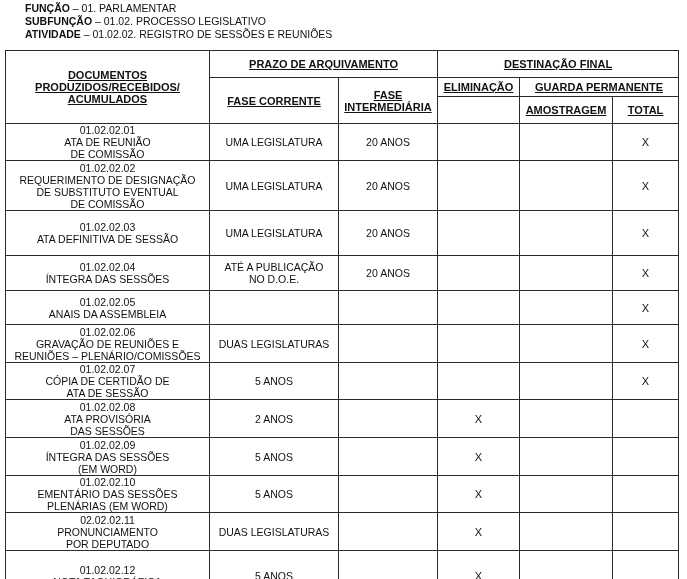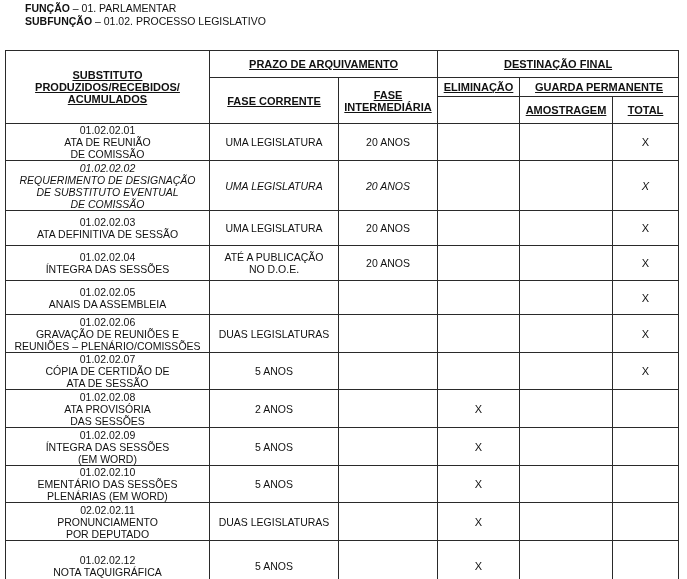--- a/index.html
+++ b/index.html
@@ -64,6 +64,9 @@
   </div>
   <div class="heading-line">
     <b>SUBFUNÇÃO</b><span> – 01.02. PROCESSO LEGISLATIVO</span>
+  </div>
+  <div class="heading-line">
+    <b>ATIVIDADE</b><span> – 01.02.02. REGISTRO DE SESSÕES E REUNIÕES</span>
   </div>
 </div>
 

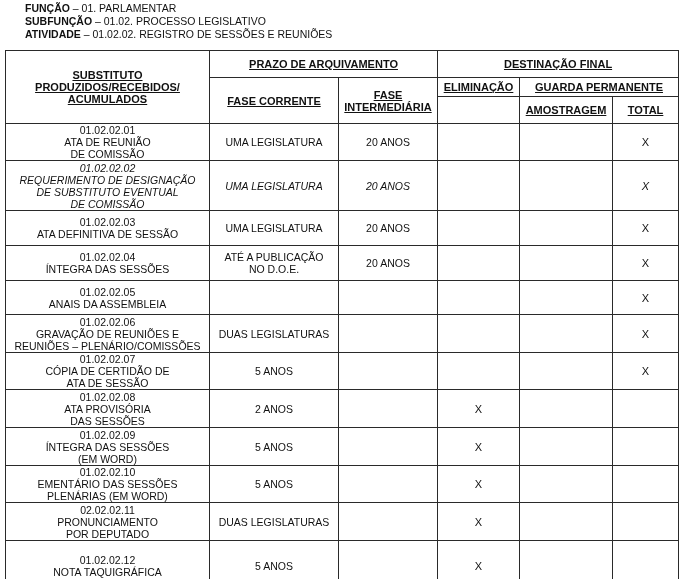--- a/index.html
+++ b/index.html
@@ -82,7 +82,7 @@
   <thead>
     <tr style="height:27px">
       <th rowspan="3">
-        <span class="cell-line">SUBSTITUTO</span>
+        <span class="cell-line">DOCUMENTOS</span>
         <span class="cell-line">PRODUZIDOS/RECEBIDOS/</span>
         <span class="cell-line">ACUMULADOS</span>
       </th>

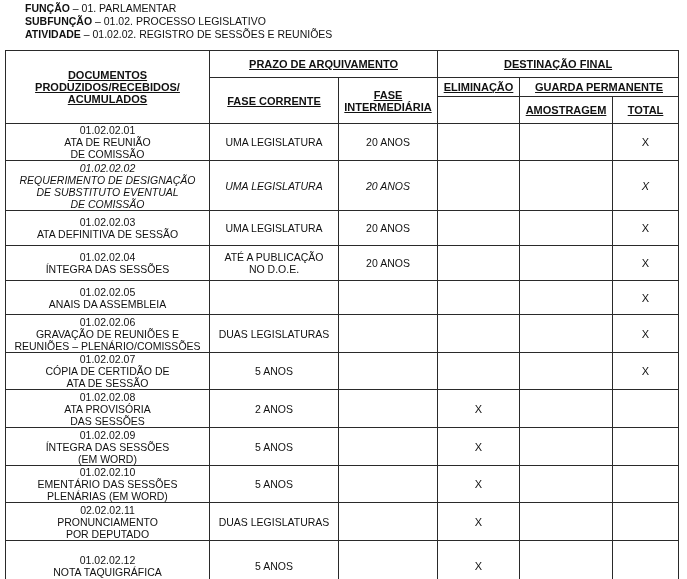--- a/index.html
+++ b/index.html
@@ -119,7 +119,7 @@
         <td class="mark"></td>
         <td class="mark">X</td>
       </tr>
-      <tr style="height: 50px; font-style: italic;">
+      <tr style="height: 50px;">
         <td>
           <span class="cell-line">01.02.02.02</span>
           <span class="cell-line">REQUERIMENTO DE DESIGNAÇÃO</span>

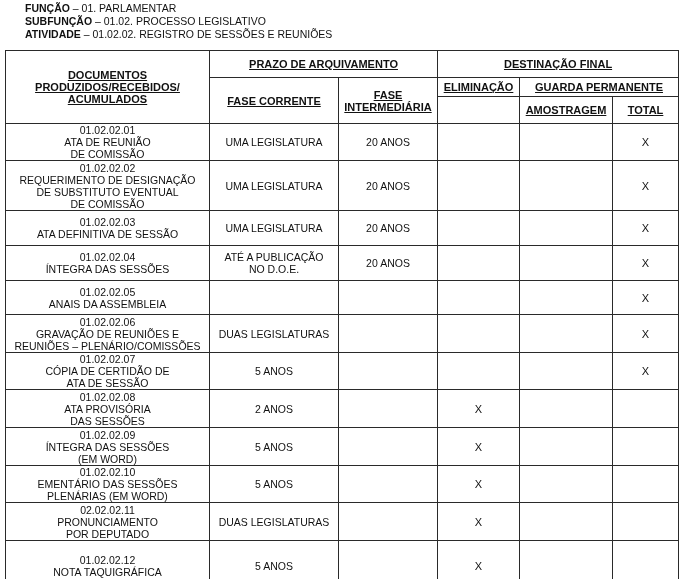--- a/index.html
+++ b/index.html
@@ -134,7 +134,7 @@
         <td class="mark"></td>
         <td class="mark">X</td>
       </tr>
-      <tr style="height: 35px;">
+      <tr style="height: 45px;">
         <td>
           <span class="cell-line">01.02.02.03</span>
           <span class="cell-line">ATA DEFINITIVA DE SESSÃO</span>

